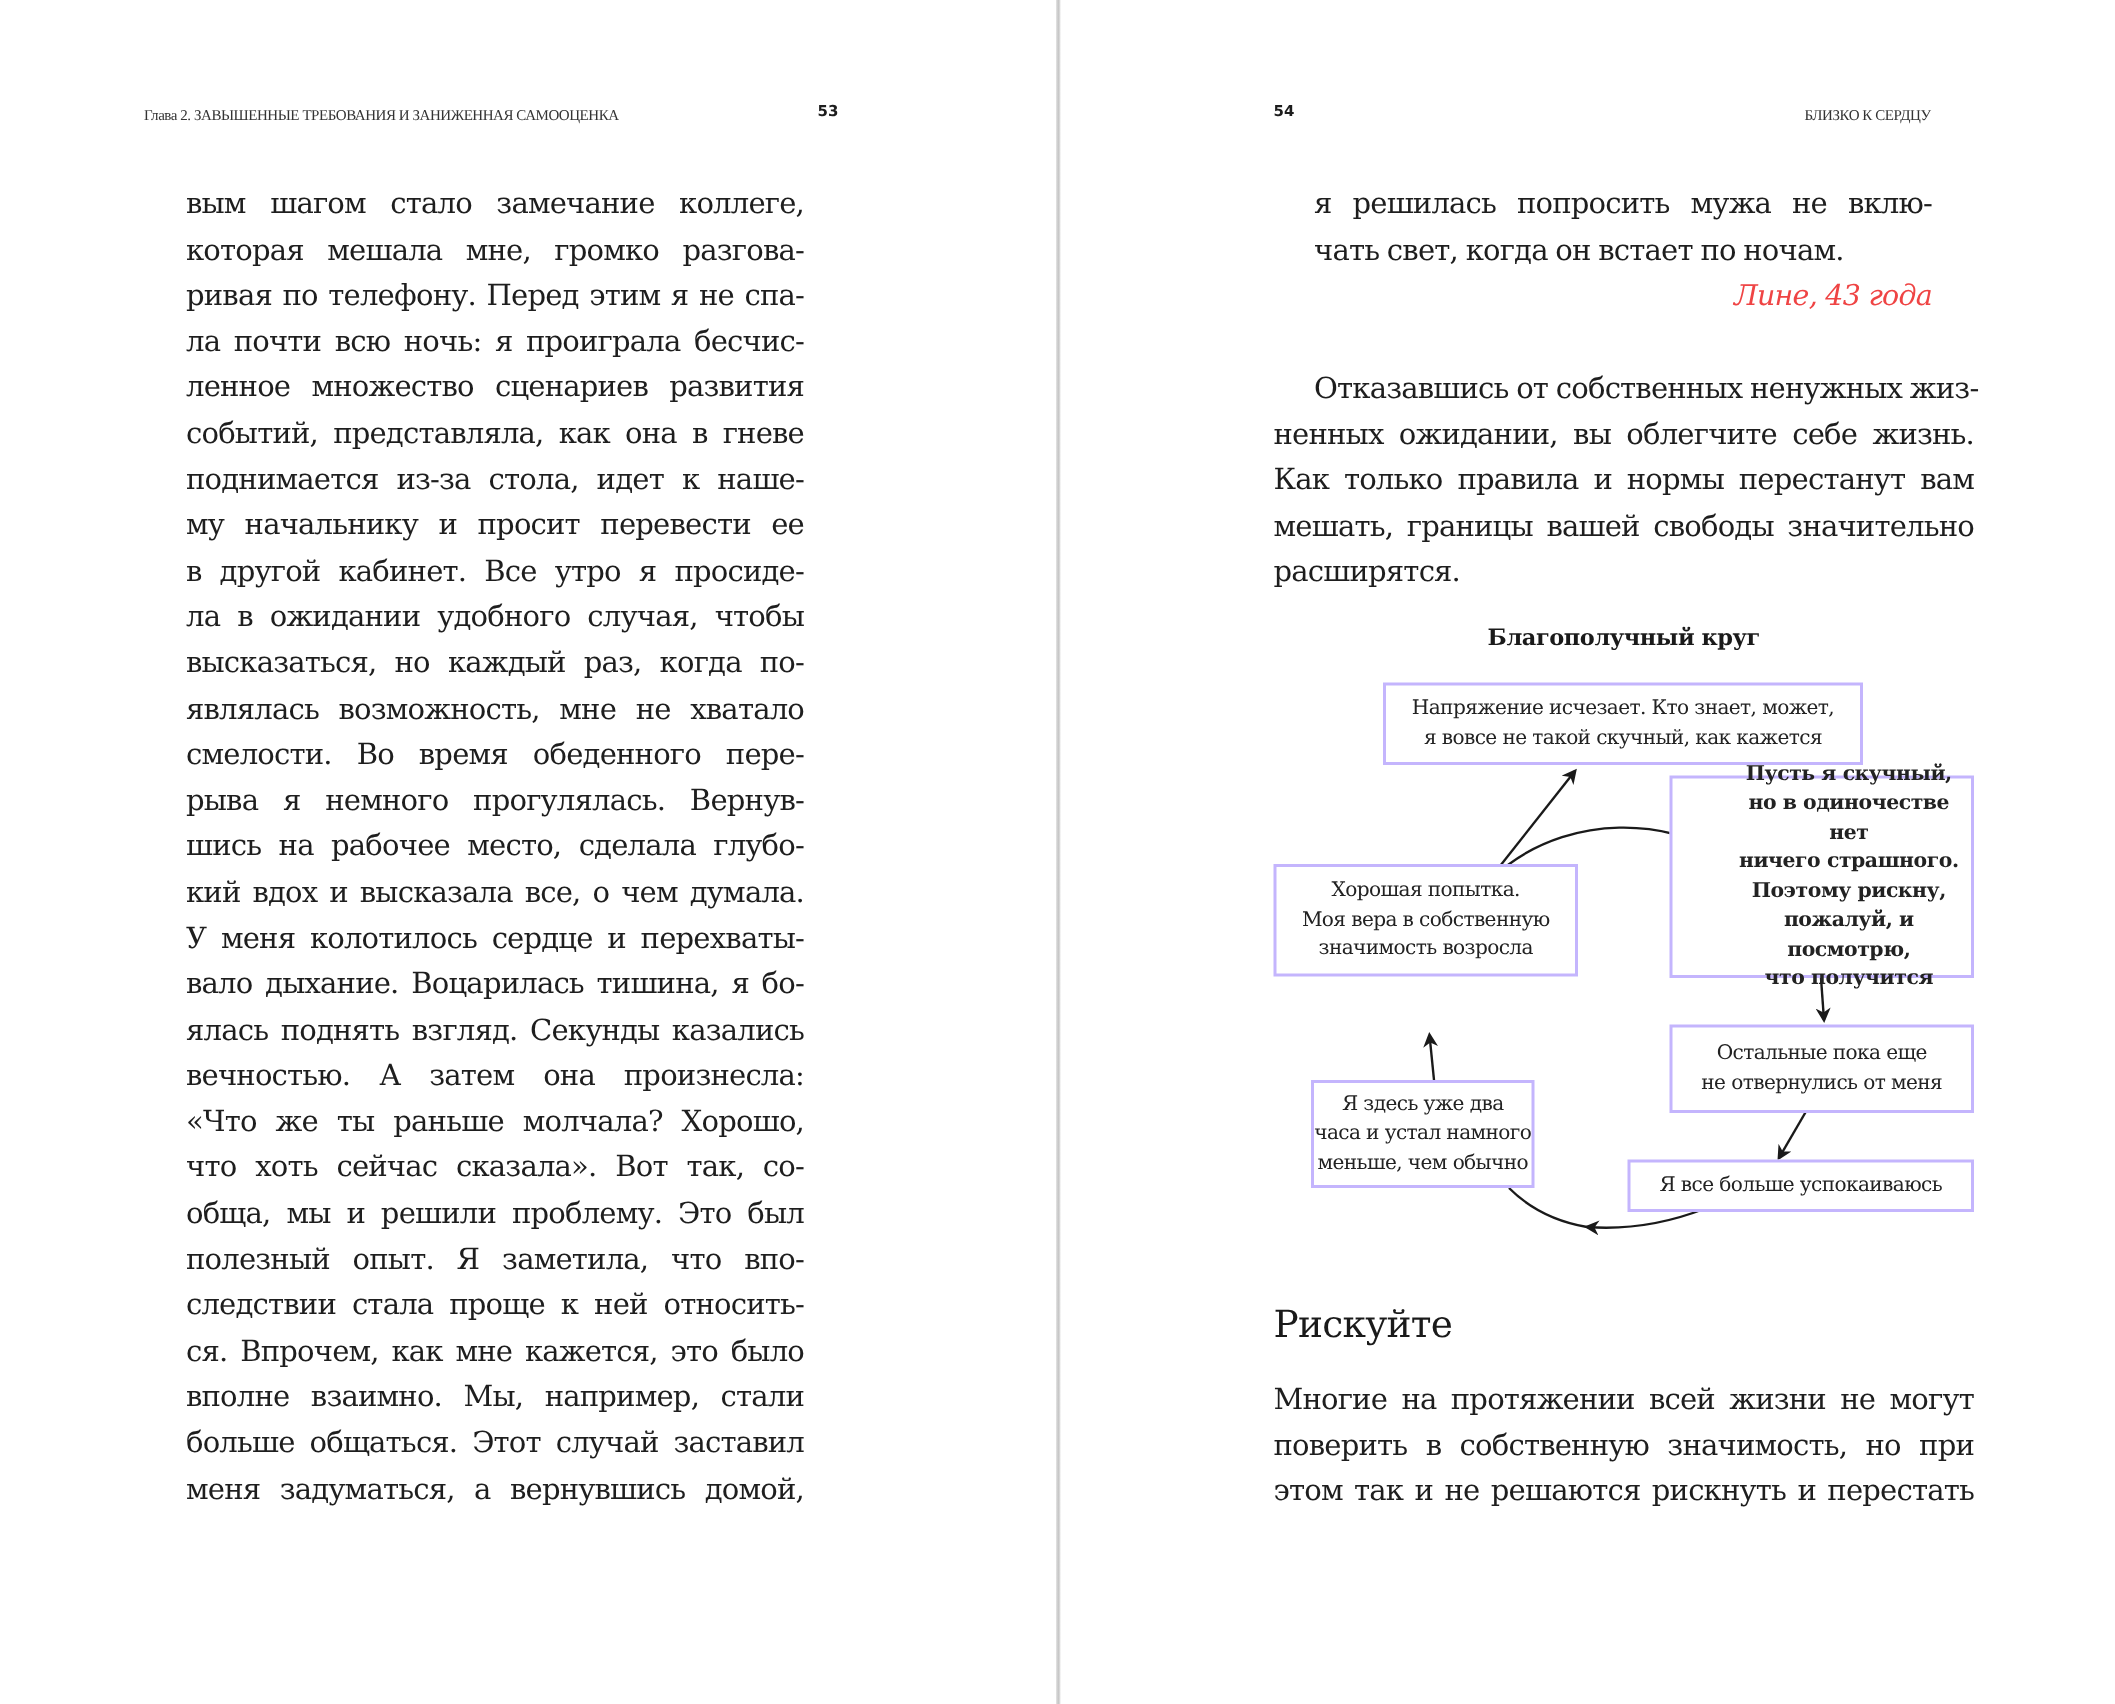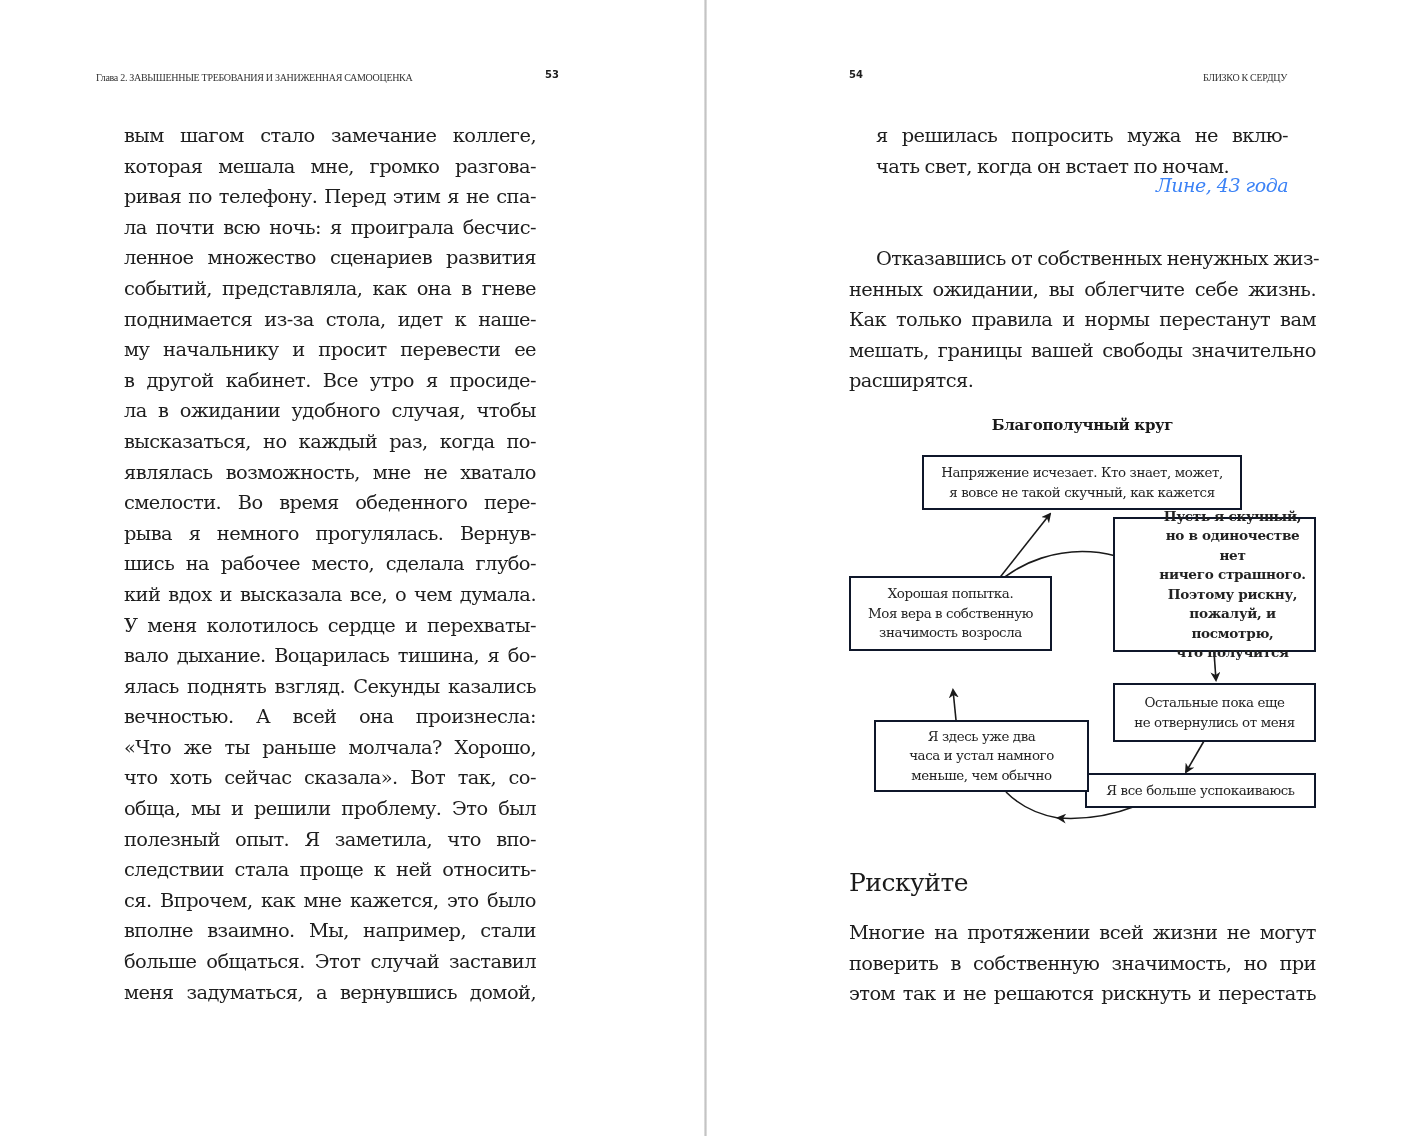--- a/index.html
+++ b/index.html
@@ -27,8 +27,8 @@
     .left-body { left: 124px; top: 121px; width: 412px; }
 
     .quote { left: 876px; top: 121px; width: 412px; position: absolute; }
-    .quote-author { position: absolute; left: 876px; top: 174px; width: 412px; text-align: right;
-      font-family: "DejaVu Serif", serif; font-style: italic; font-size: 19px; color: #3b82f6; letter-spacing: -0.5px; }
+    .quote-author { position: absolute; left: 876px; top: 186px; width: 412px; text-align: right;
+      font-family: "DejaVu Serif", serif; font-style: italic; font-size: 19px; color: #ef4444; letter-spacing: -0.5px; }
 
     .para2 { left: 849px; top: 244px; width: 467px; }
     .para2 .indent { text-indent: 27px; }

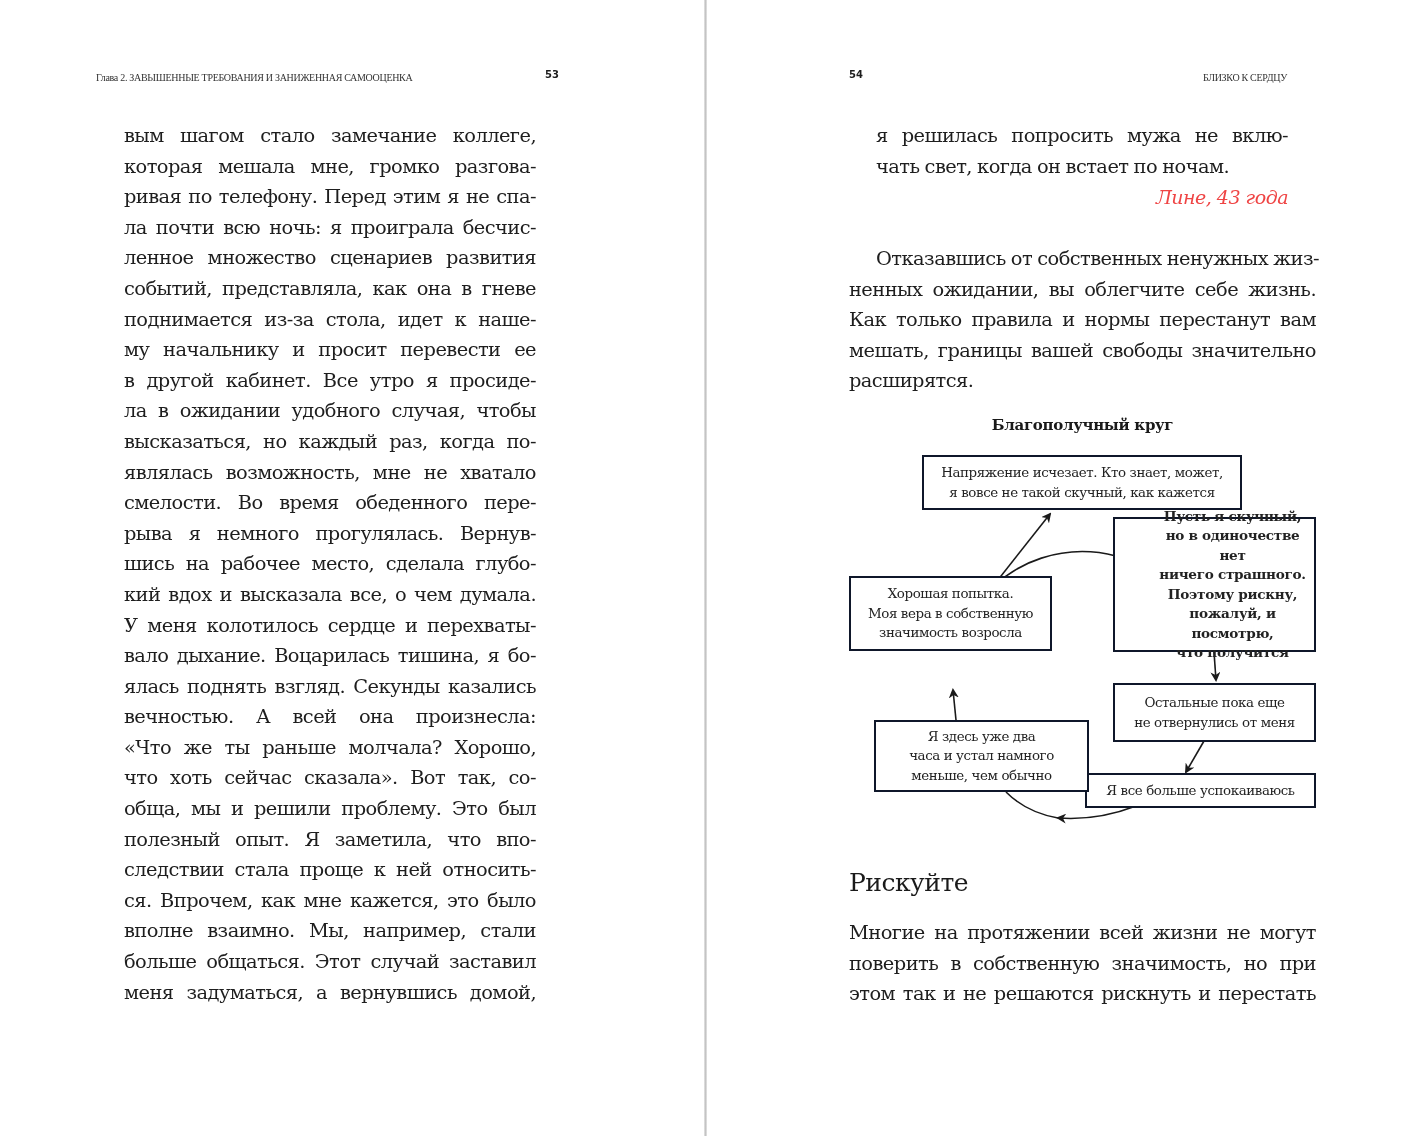--- a/index.html
+++ b/index.html
@@ -36,7 +36,7 @@
     .diagram-title { position: absolute; left: 849px; top: 416px; width: 467px; text-align: center;
       font-family: "DejaVu Serif", serif; font-weight: bold; font-size: 15px; color: #1a1a1a; letter-spacing: -0.3px; }
 
-    .dbox { position: absolute; border: 2px solid #0f172a; background: #fff; box-sizing: border-box;
+    .dbox { position: absolute; border: 2px solid #c4b5fd; background: #fff; box-sizing: border-box;
       display: flex; align-items: center; justify-content: center; text-align: center;
       font-family: "DejaVu Serif", serif; font-size: 13.4px; line-height: 19.5px; color: #222; letter-spacing: -0.4px; }
     .dbox .inner { white-space: pre-line; }

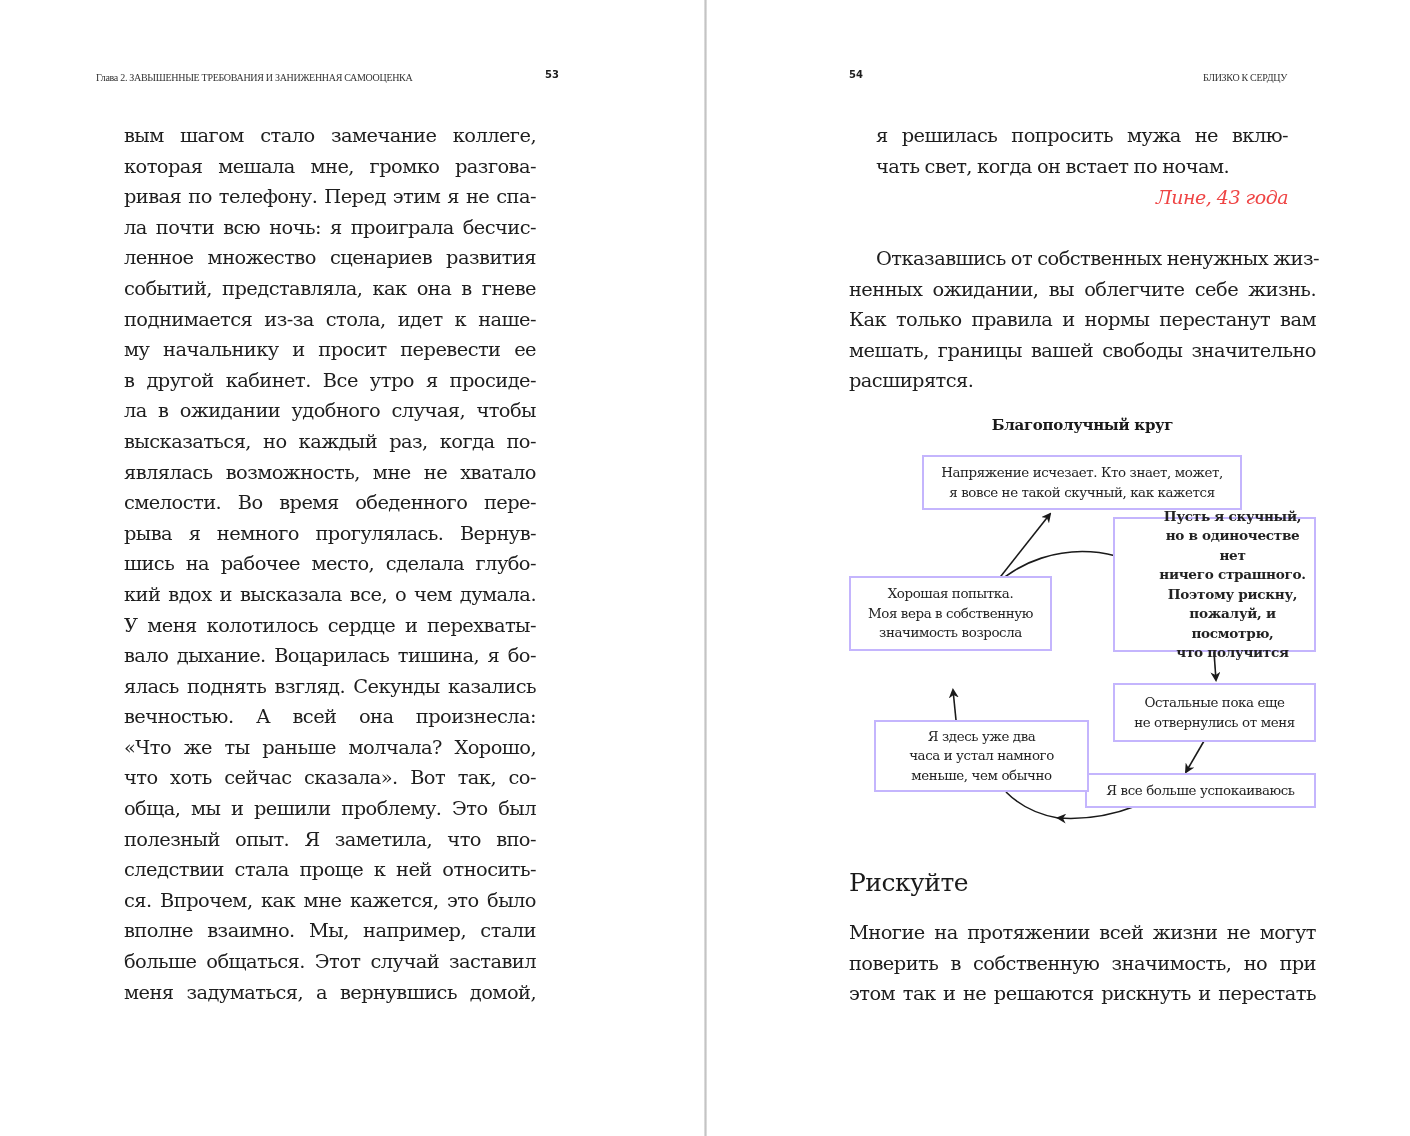--- a/index.html
+++ b/index.html
@@ -78,7 +78,7 @@
     <span class="line">У меня колотилось сердце и перехваты-</span>
     <span class="line">вало дыхание. Воцарилась тишина, я бо-</span>
     <span class="line">ялась поднять взгляд. Секунды казались</span>
-    <span class="line">вечностью. А всей она произнесла:</span>
+    <span class="line">вечностью. А затем она произнесла:</span>
     <span class="line">«Что же ты раньше молчала? Хорошо,</span>
     <span class="line">что хоть сейчас сказала». Вот так, со-</span>
     <span class="line">обща, мы и решили проблему. Это был</span>

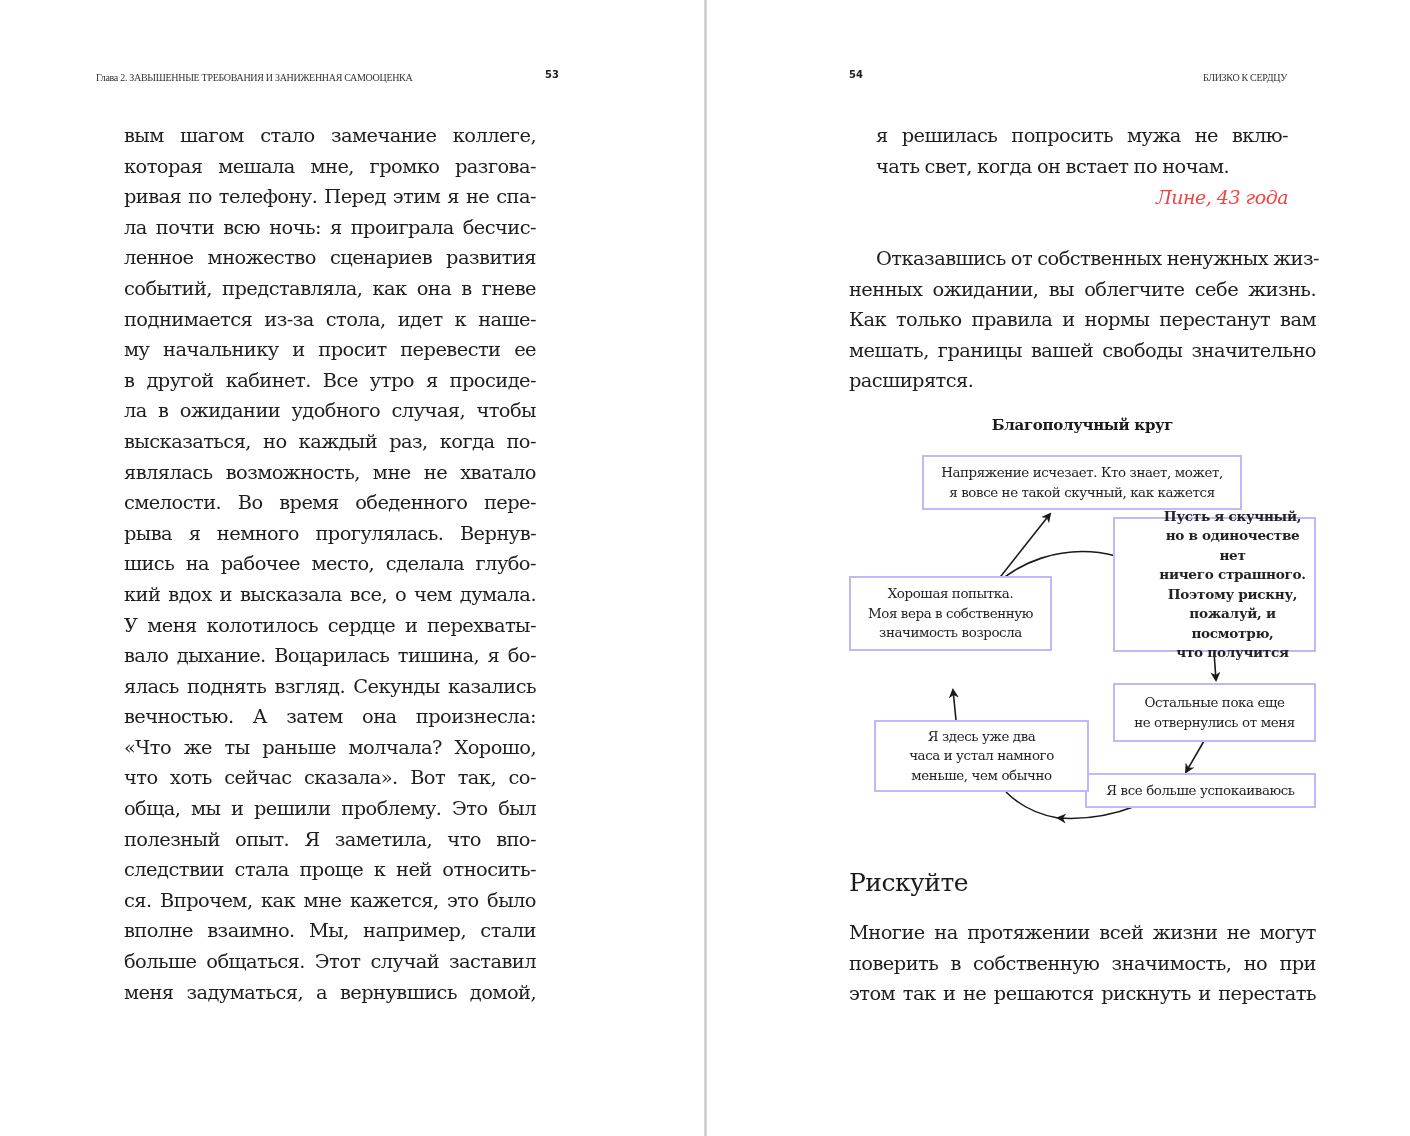--- a/index.html
+++ b/index.html
@@ -148,7 +148,7 @@
 <div class="dbox" style="left:1085px; top:773px; width:231px; height:35px;">
   <span class="inner">Я все больше успокаиваюсь</span>
 </div>
-<div class="dbox" style="left:874px; top:720px; width:215px; height:72px;">
+<div class="dbox" style="left:874px; top:720px; width:149px; height:72px;">
   <span class="inner">Я здесь уже два
 часа и устал намного
 меньше, чем обычно</span>

